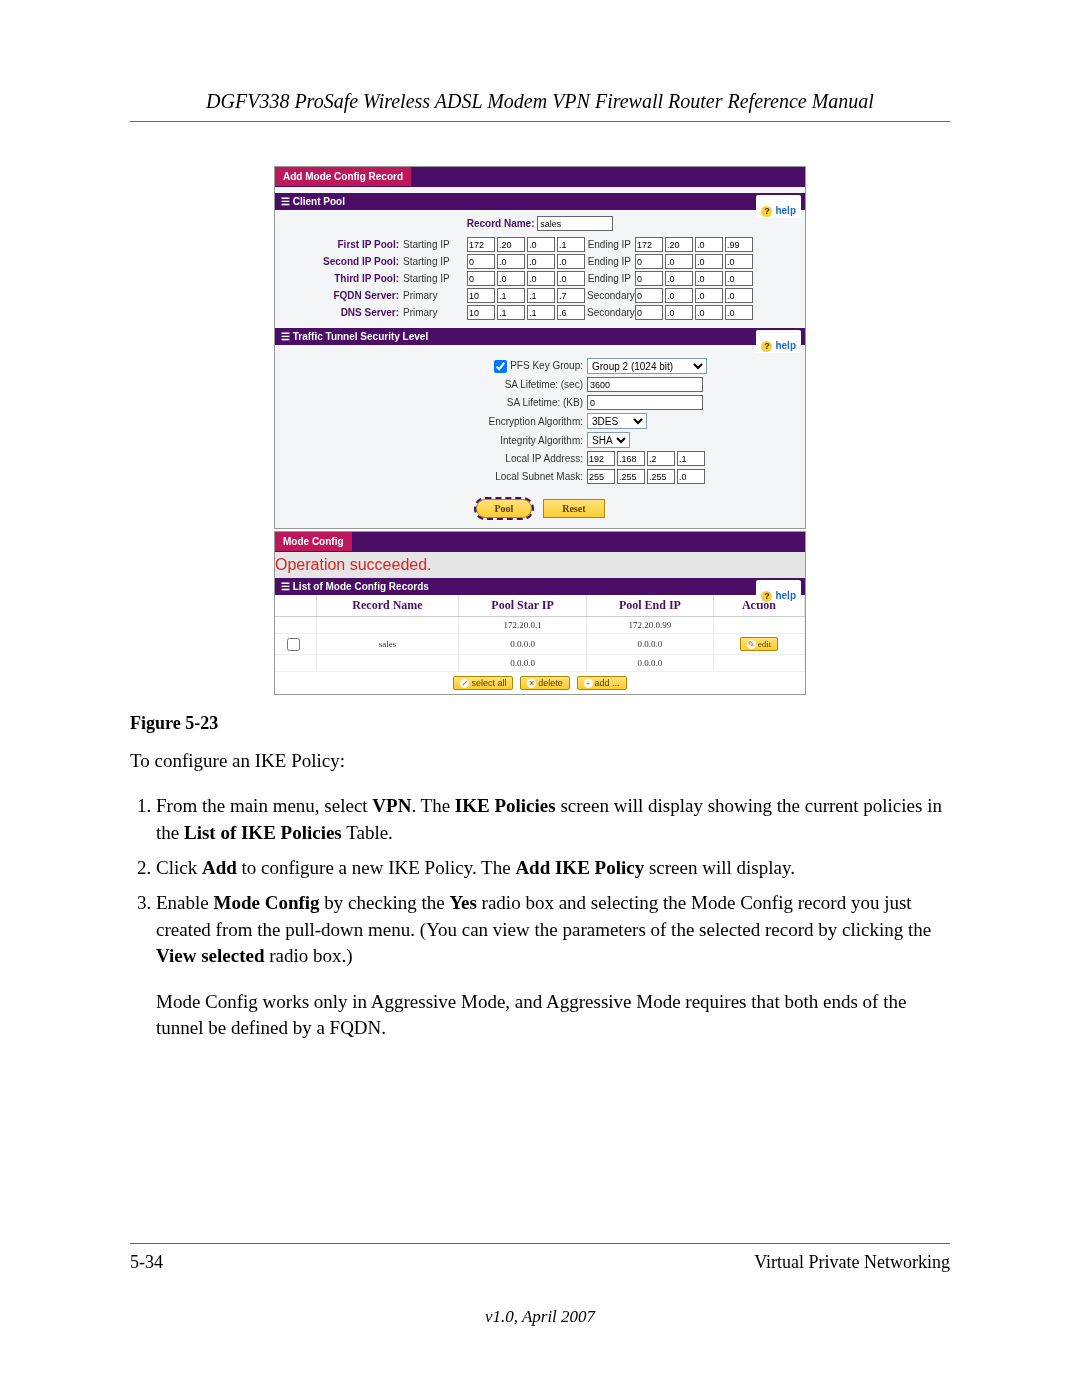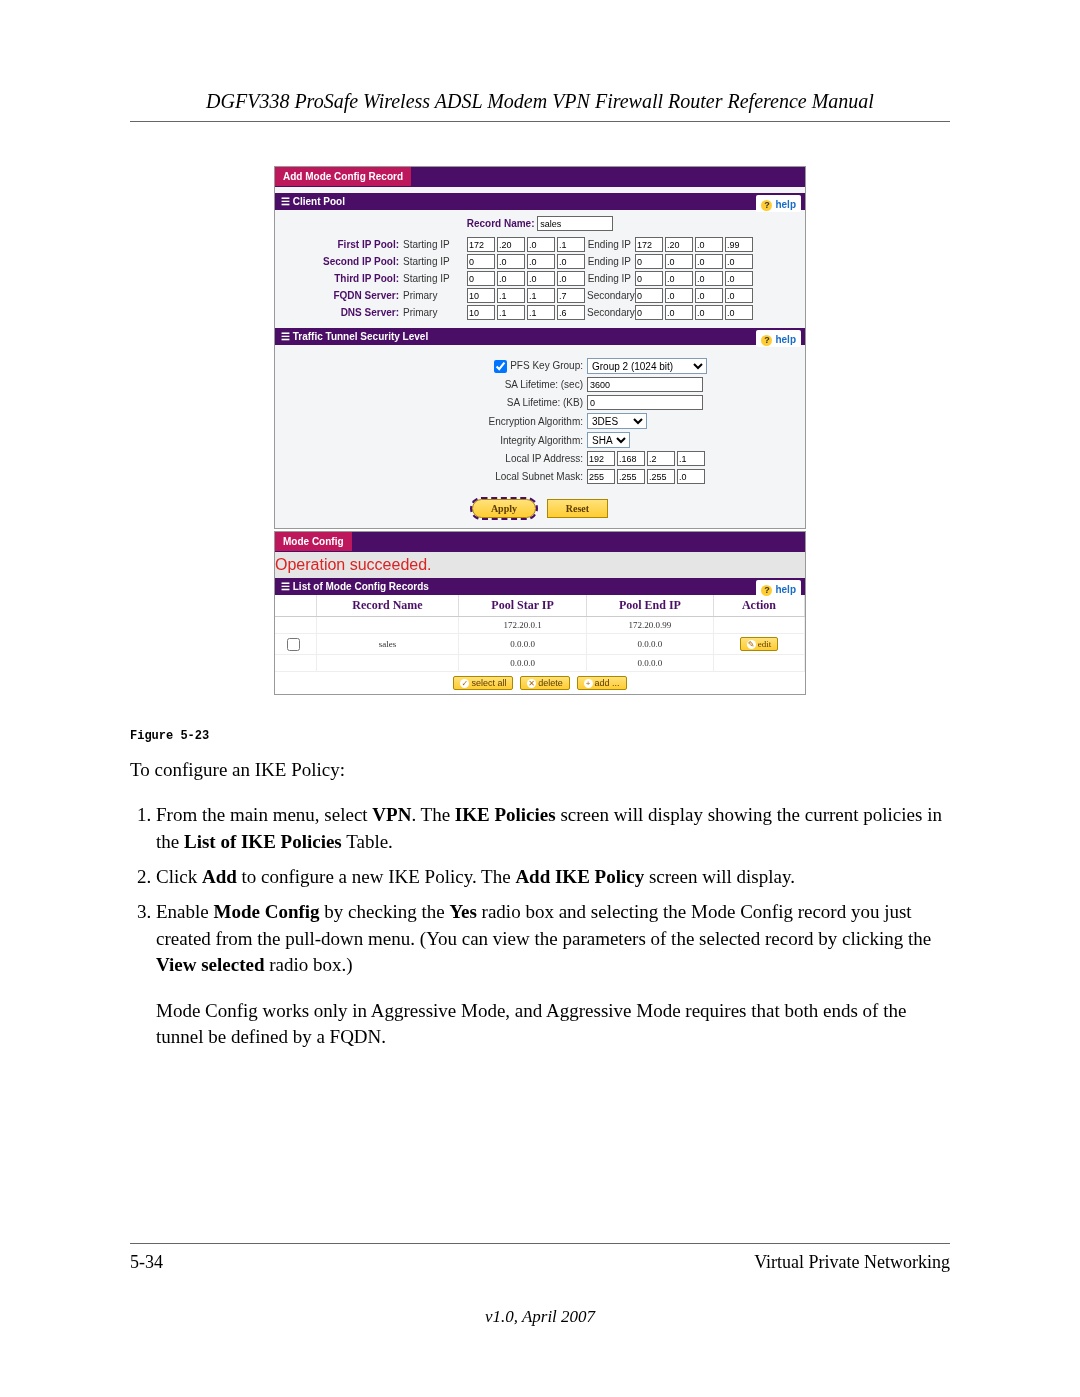--- a/index.html
+++ b/index.html
@@ -12,7 +12,7 @@
   .tab{display:inline-block;background:#be185d;color:#fff;font-weight:bold;font-size:10px;padding:4px 8px}
   .sub{height:6px;background:#f4f5f7}
   .sect{background:#4b0e66;color:#fff;font-weight:bold;font-size:10px;padding:3px 6px;position:relative}
-  .sect .help{position:absolute;right:4px;top:2px;color:#1a6cc7;background:#fff;padding:4px 5px 1px 5px;border-radius:2px}
+  .sect .help{position:absolute;right:4px;top:2px;color:#1a6cc7;background:#fff;padding:10px 5px 1px 5px;border-radius:2px}
   .sect .q{display:inline-block;width:11px;height:11px;border-radius:50%;background:#ffcc33;color:#333;text-align:center;line-height:11px;font-size:9px;margin-right:3px}
   .body{background:#f4f5f7;padding:6px 8px}
   .rn{text-align:center;margin-bottom:6px}

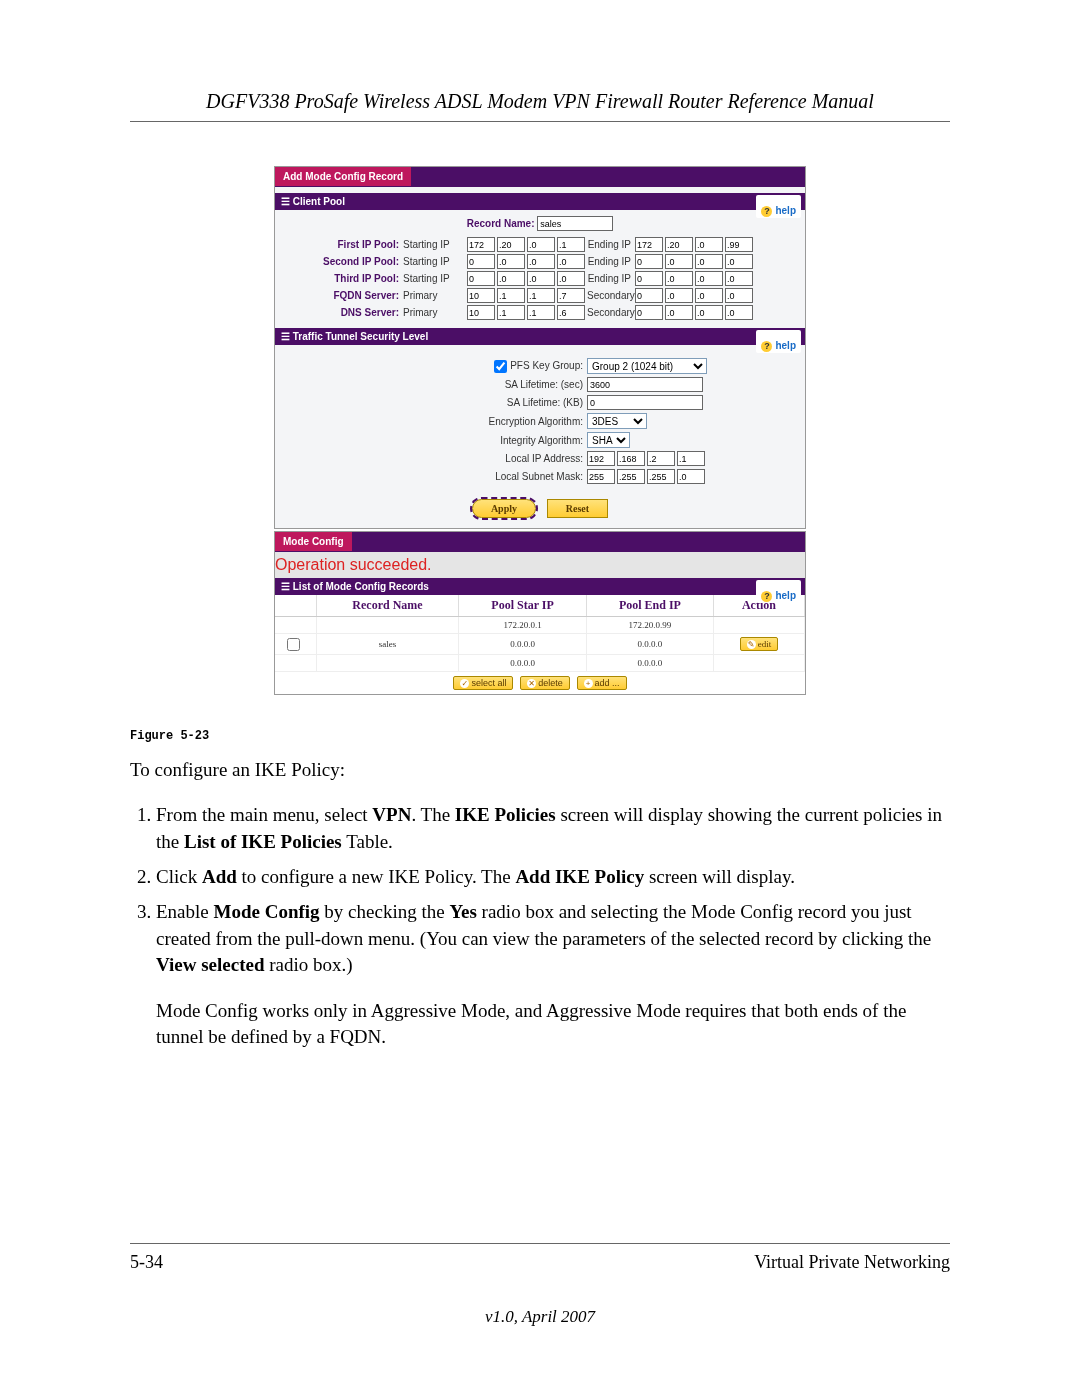--- a/index.html
+++ b/index.html
@@ -166,7 +166,7 @@
           </div>
       </div>
       <div class="btnrow">
-        <span class="btn dash">Apply</span>
+        <span class="btn dash">Pool</span>
         <span class="btn">Reset</span>
       </div>
     </div>

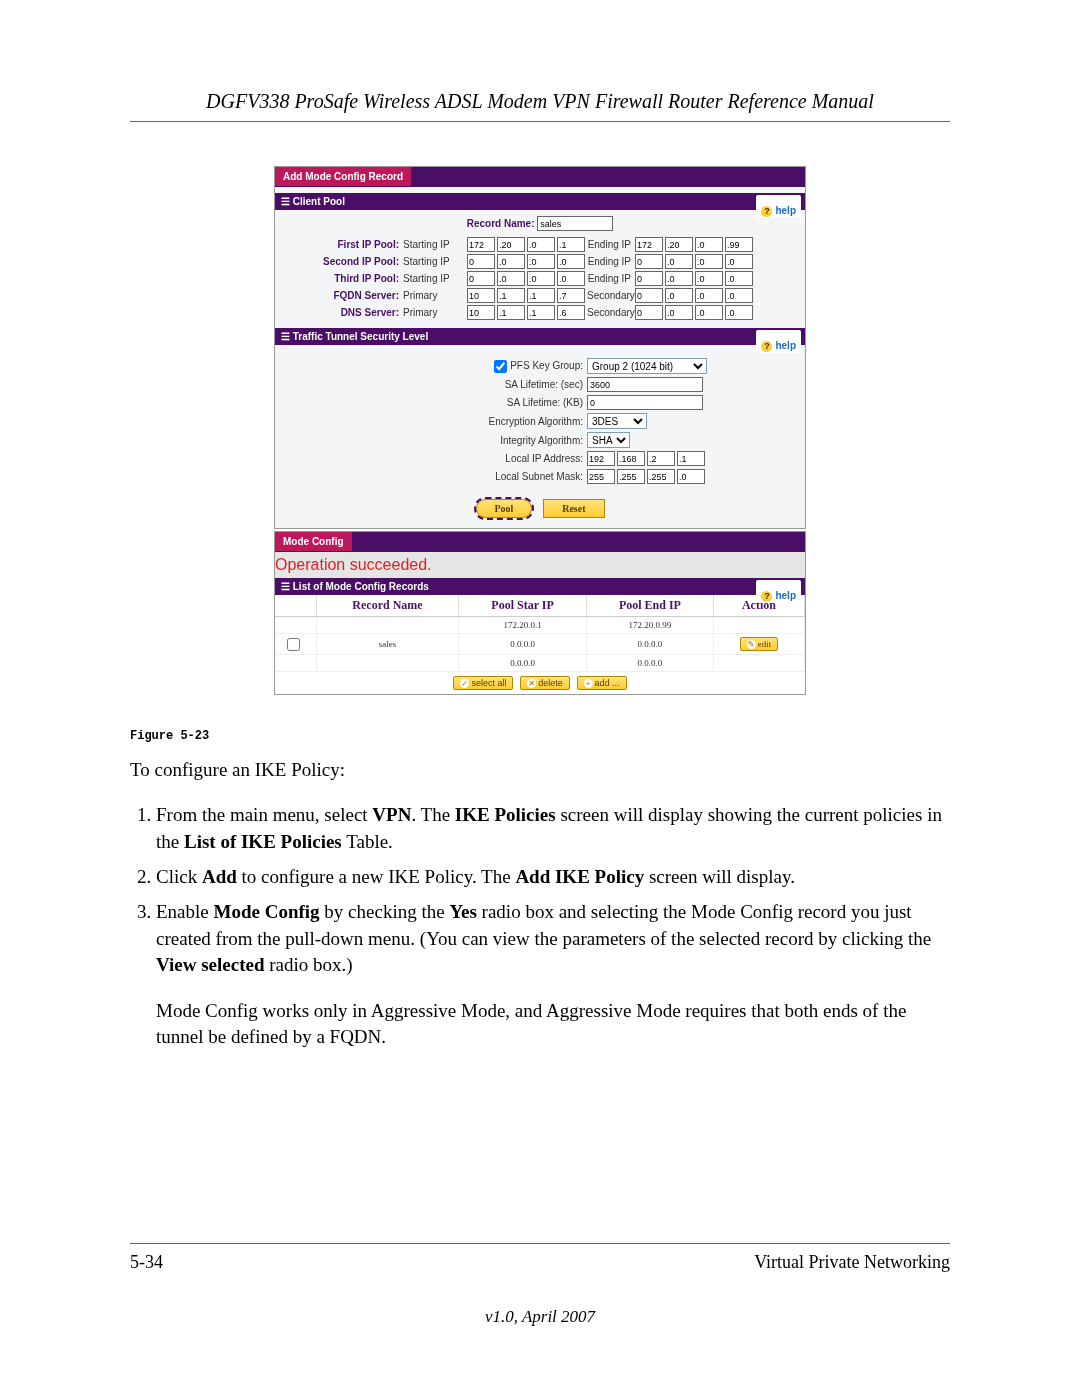--- a/index.html
+++ b/index.html
@@ -37,7 +37,7 @@
   table.rec td{padding:3px;text-align:center;border-bottom:1px solid #eee;border-right:1px solid #eee}
   .mini{display:inline-block;border:1px solid #aa8800;background:linear-gradient(#ffe27a,#ffcc33);color:#5a3b00;font-size:9px;padding:1px 6px;border-radius:2px;margin:0 2px}
   .mini .ic{display:inline-block;width:9px;height:9px;border-radius:50%;background:#fff;color:#aa6600;text-align:center;line-height:9px;font-size:8px;margin-right:2px}
-  .figcap{font-family:Liberation Mono, monospace;font-weight:bold;font-size:12px;margin:34px 0 14px 0}
+  .figcap{font-family:Liberation Serif, serif;font-weight:bold;font-size:18px;margin:18px 0 14px 0}
   .para{font-size:19px;line-height:1.35;margin:10px 0}
   ol.steps{font-size:19px;line-height:1.42;padding-left:26px}
   ol.steps li{margin:8px 0}

